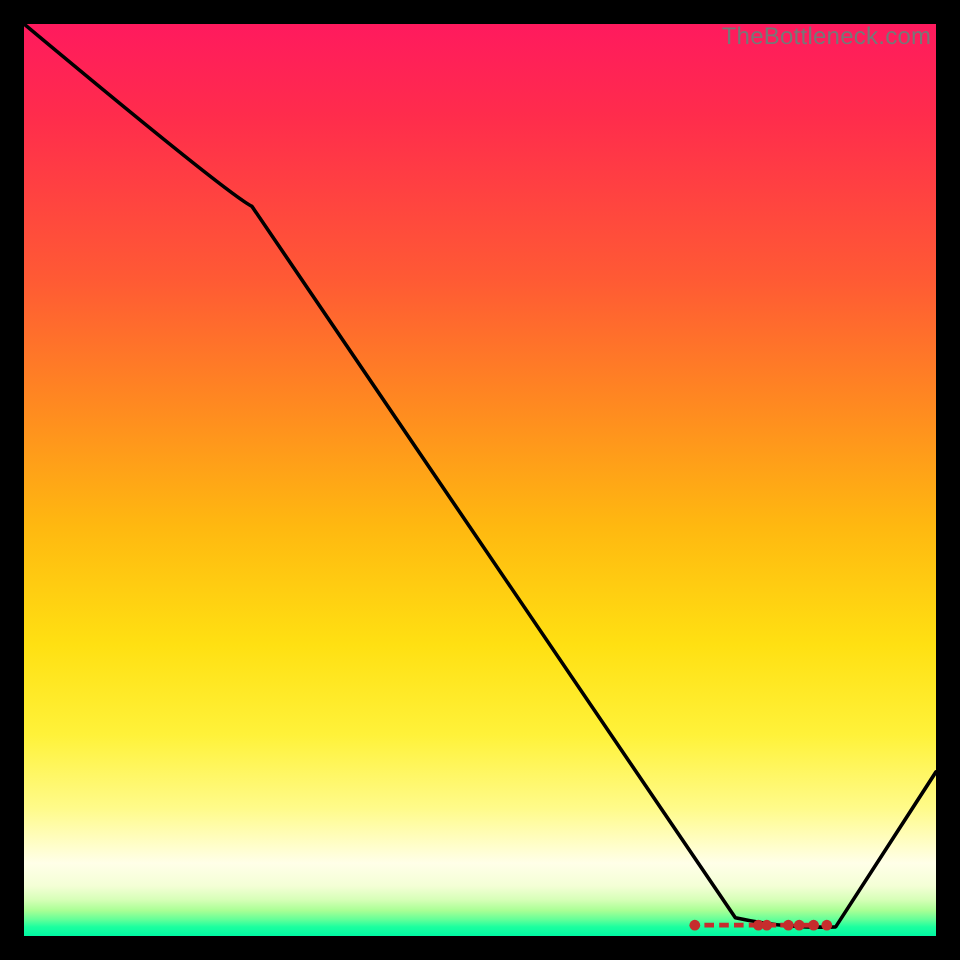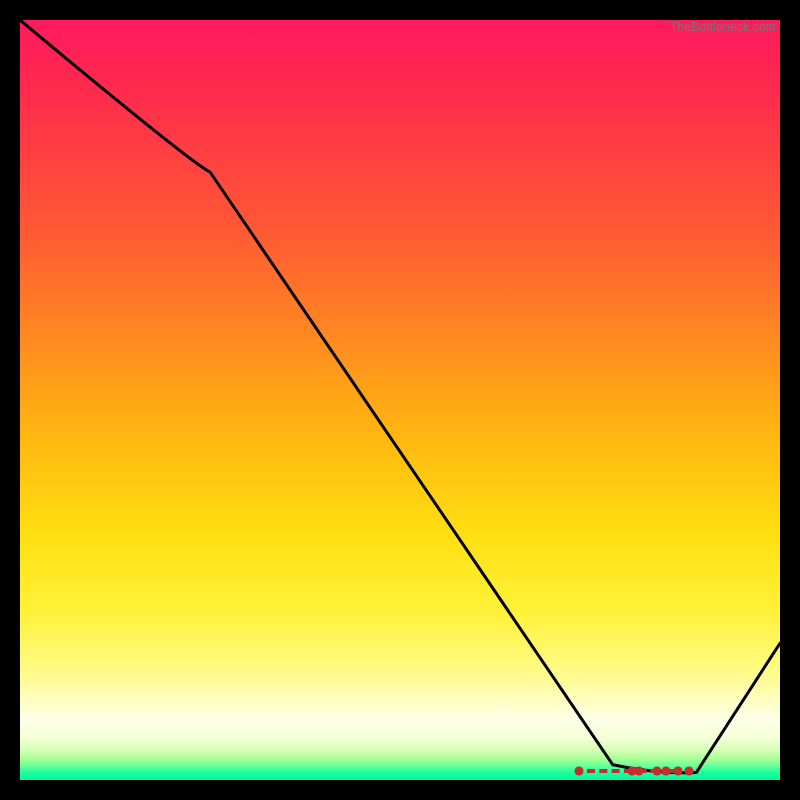--- a/index.html
+++ b/index.html
@@ -48,7 +48,7 @@
     top: 0px;
     right: 4px;
     color: #777;
-    font-size: 12px;
+    font-size: 20px;
     font-weight: 500;
     letter-spacing: 0.2px;
     user-select: none;

